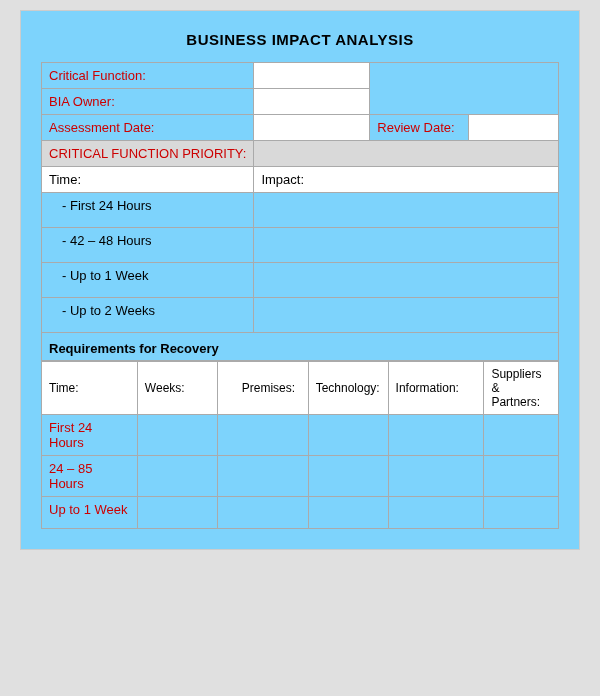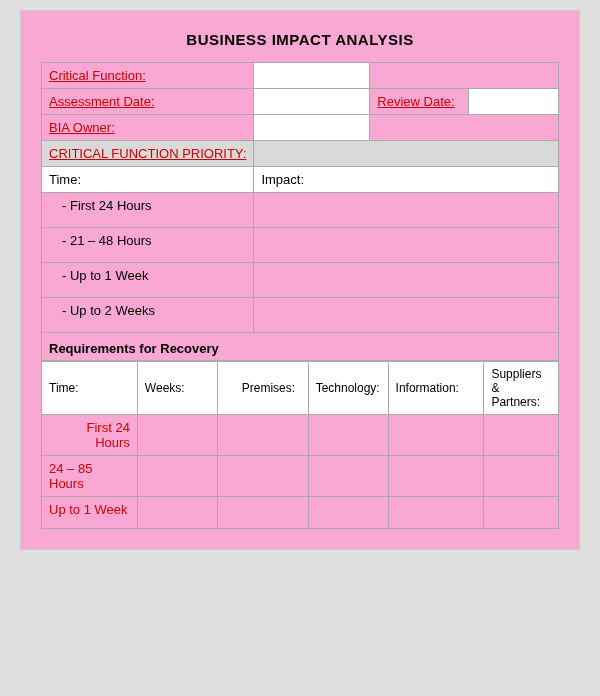--- a/index.html
+++ b/index.html
@@ -20,7 +20,7 @@
     }
 
     .page {
-      background: #f9a8d4;
+      background: #7dd3fc;
       width: 560px;
       padding: 20px 20px 20px 20px;
       border: 1px solid #ccc;

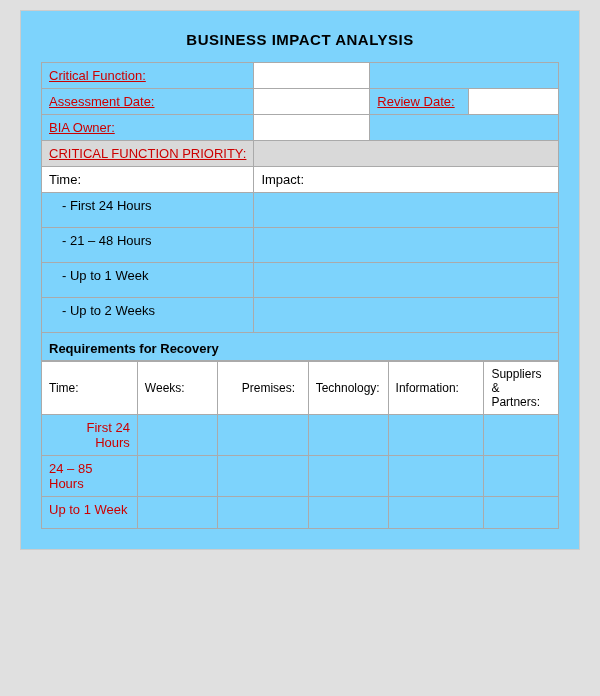--- a/index.html
+++ b/index.html
@@ -48,7 +48,6 @@
     .label-cell {
       color: #cc0000;
       white-space: nowrap;
-      text-decoration: underline;
     }
 
     .value-cell {

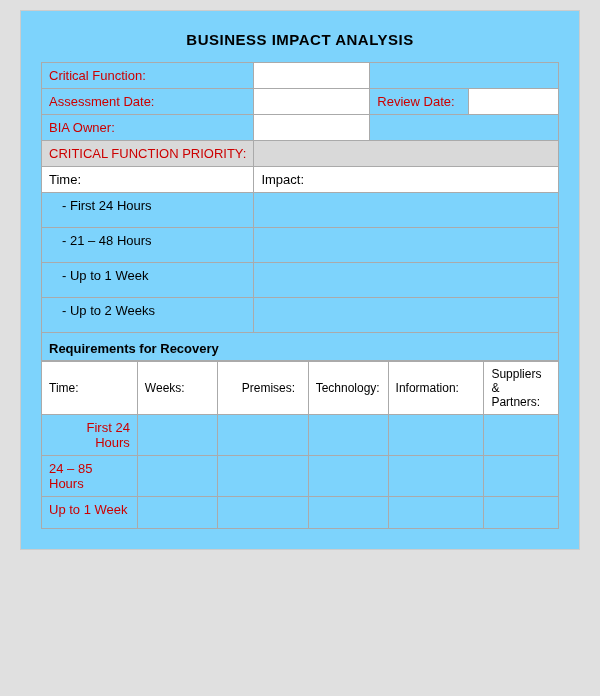--- a/index.html
+++ b/index.html
@@ -116,15 +116,15 @@
     </tr>
 
     <tr>
+      <td class="label-cell">BIA Owner:</td>
+      <td class="value-cell"></td>
+    </tr>
+
+    <tr>
       <td class="label-cell">Assessment Date:</td>
       <td class="value-cell" style="width:130px;"></td>
       <td class="label-cell" style="width:100px; border-left:1px solid #aaa;">Review Date:</td>
       <td class="value-cell" style="width:100px;"></td>
-    </tr>
-
-    <tr>
-      <td class="label-cell">BIA Owner:</td>
-      <td class="value-cell"></td>
     </tr>
 
     <tr class="header-row">

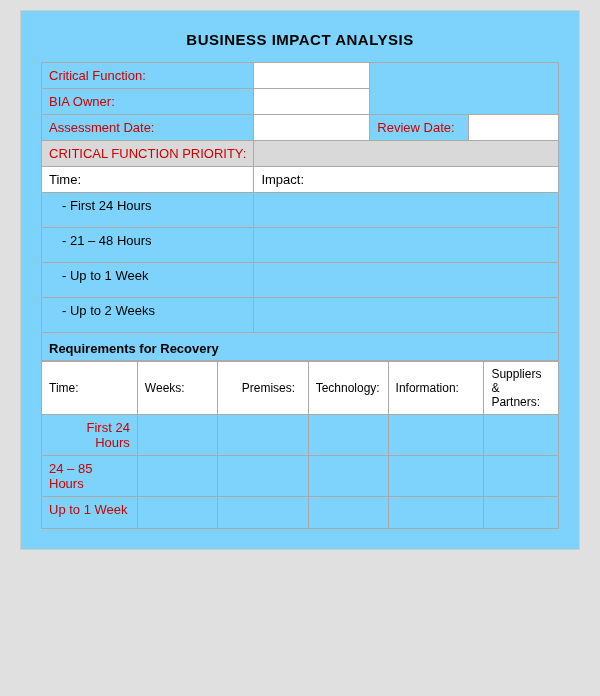--- a/index.html
+++ b/index.html
@@ -146,7 +146,7 @@
     </tr>
     <tr class="tall-row">
       <td class="indent-cell">
-        <span>- 21 – 48 Hours</span>
+        <span>- 42 – 48 Hours</span>
       </td>
       <td colspan="3"></td>
     </tr>

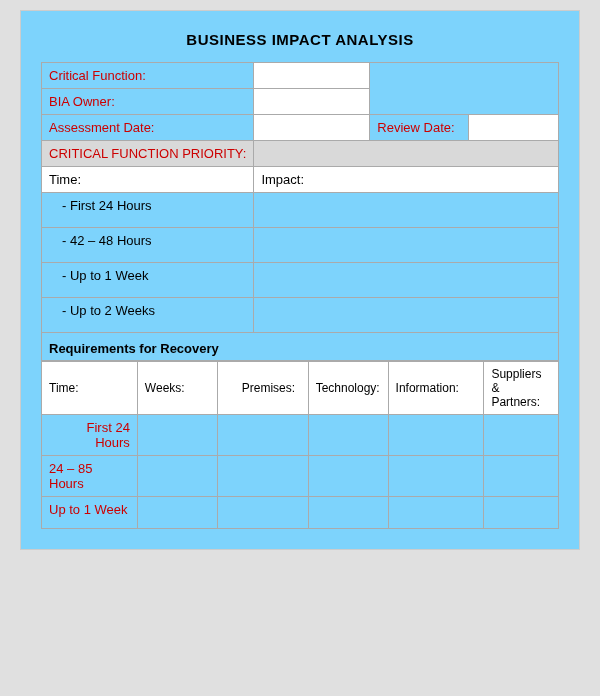--- a/index.html
+++ b/index.html
@@ -184,7 +184,7 @@
     </tr>
 
     <tr class="recovery-data">
-      <td class="red-text" style="border:1px solid #aaa;text-align:right;">First 24 Hours</td>
+      <td class="red-text" style="border:1px solid #aaa;">First 24 Hours</td>
       <td style="border:1px solid #aaa;"></td>
       <td style="border:1px solid #aaa;"></td>
       <td style="border:1px solid #aaa;"></td>

